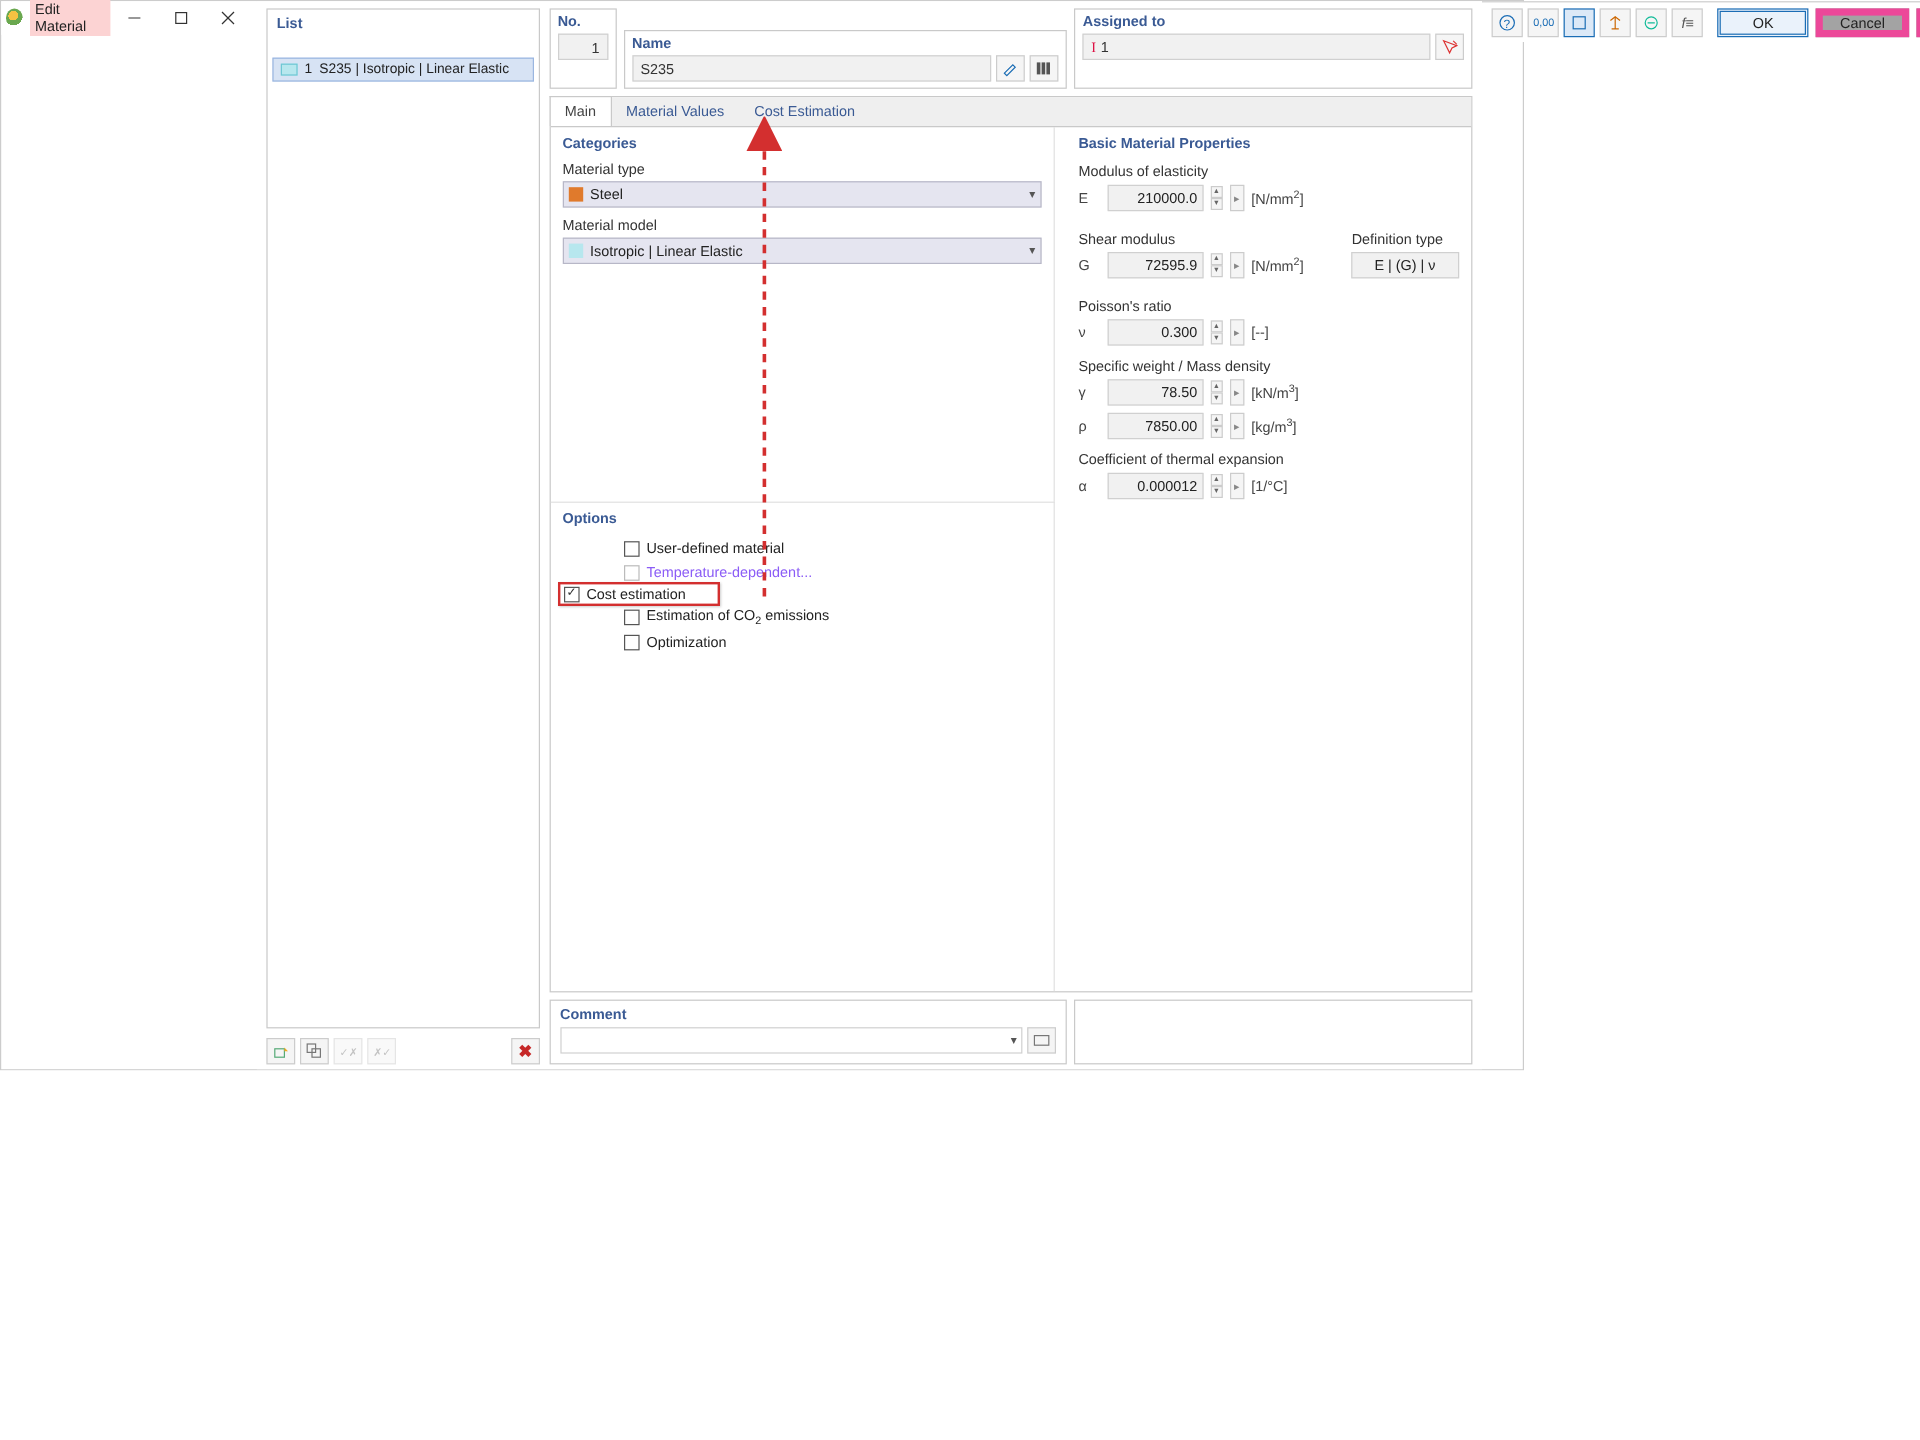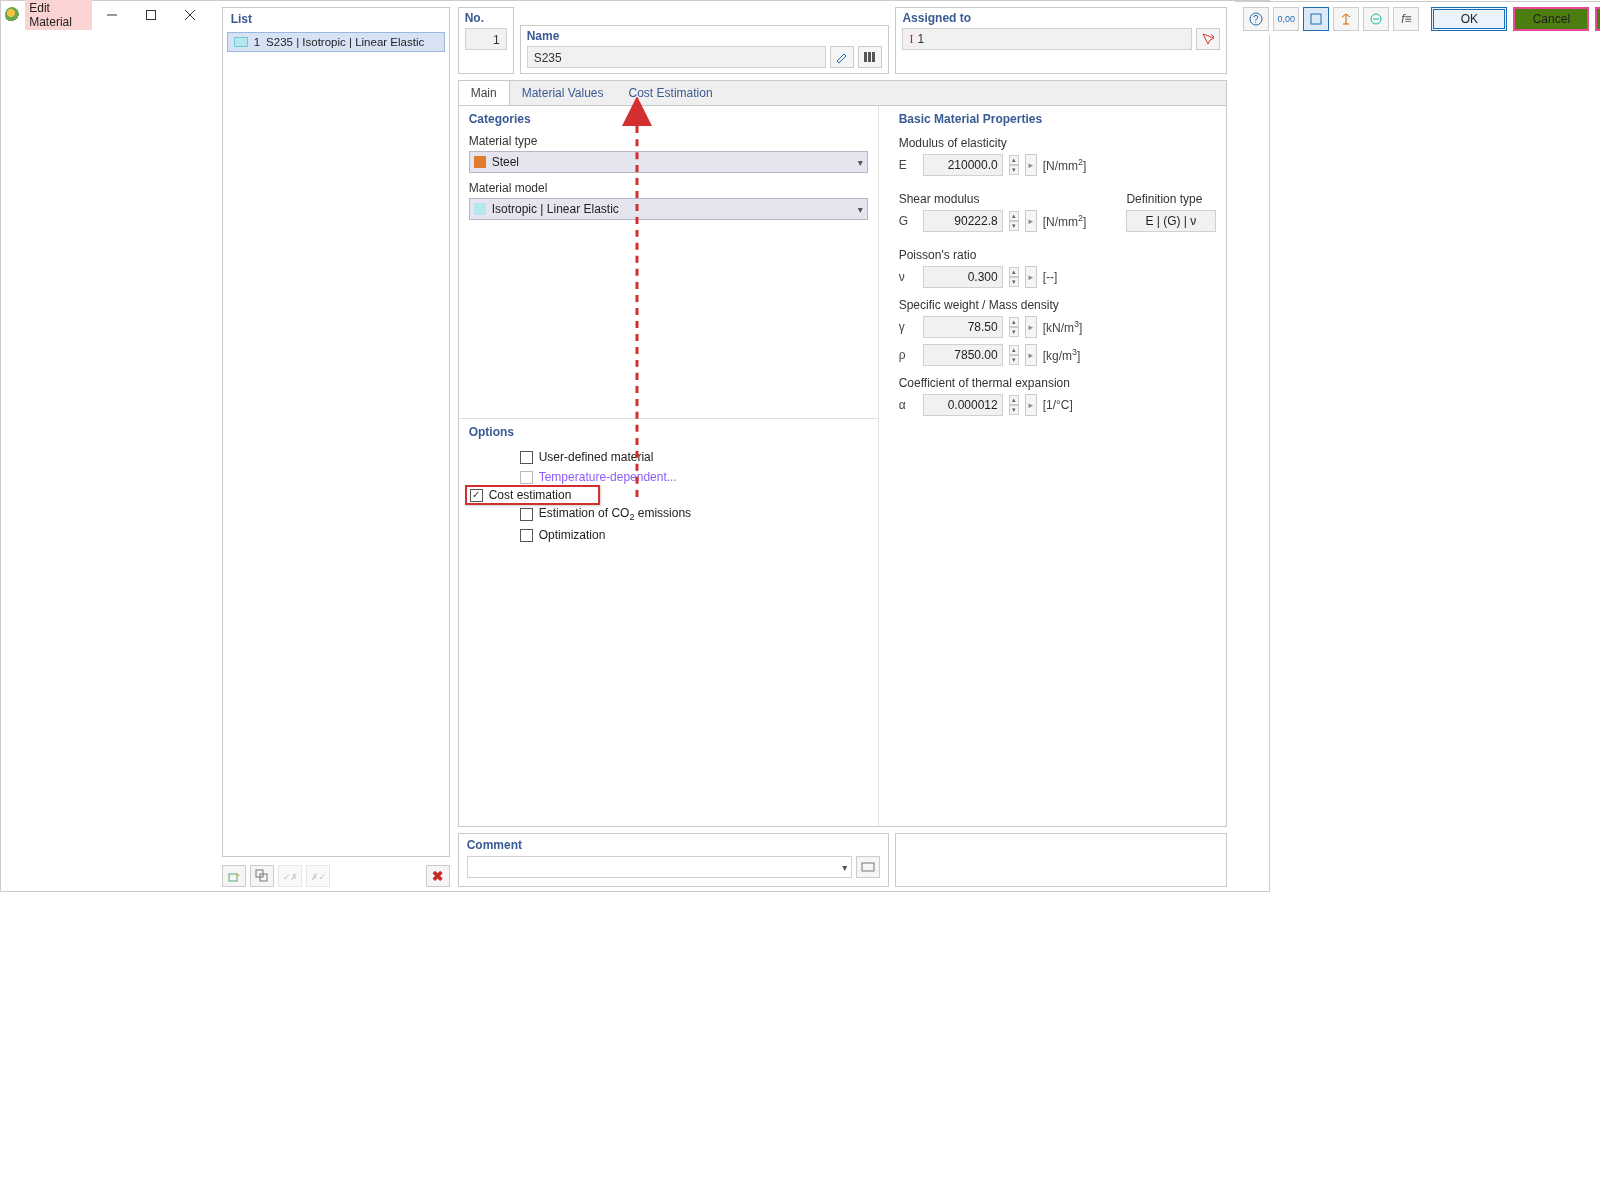--- a/index.html
+++ b/index.html
@@ -68,7 +68,7 @@
 
   
   .left-col { width:228px; display:flex; flex-direction:column; gap:6px; }
-  .list-panel { flex:1; }
+  .list-panel { flex:1;gap:16px; }
   .list-item-sel {
     margin: 0 4px;
     padding:3px 6px;

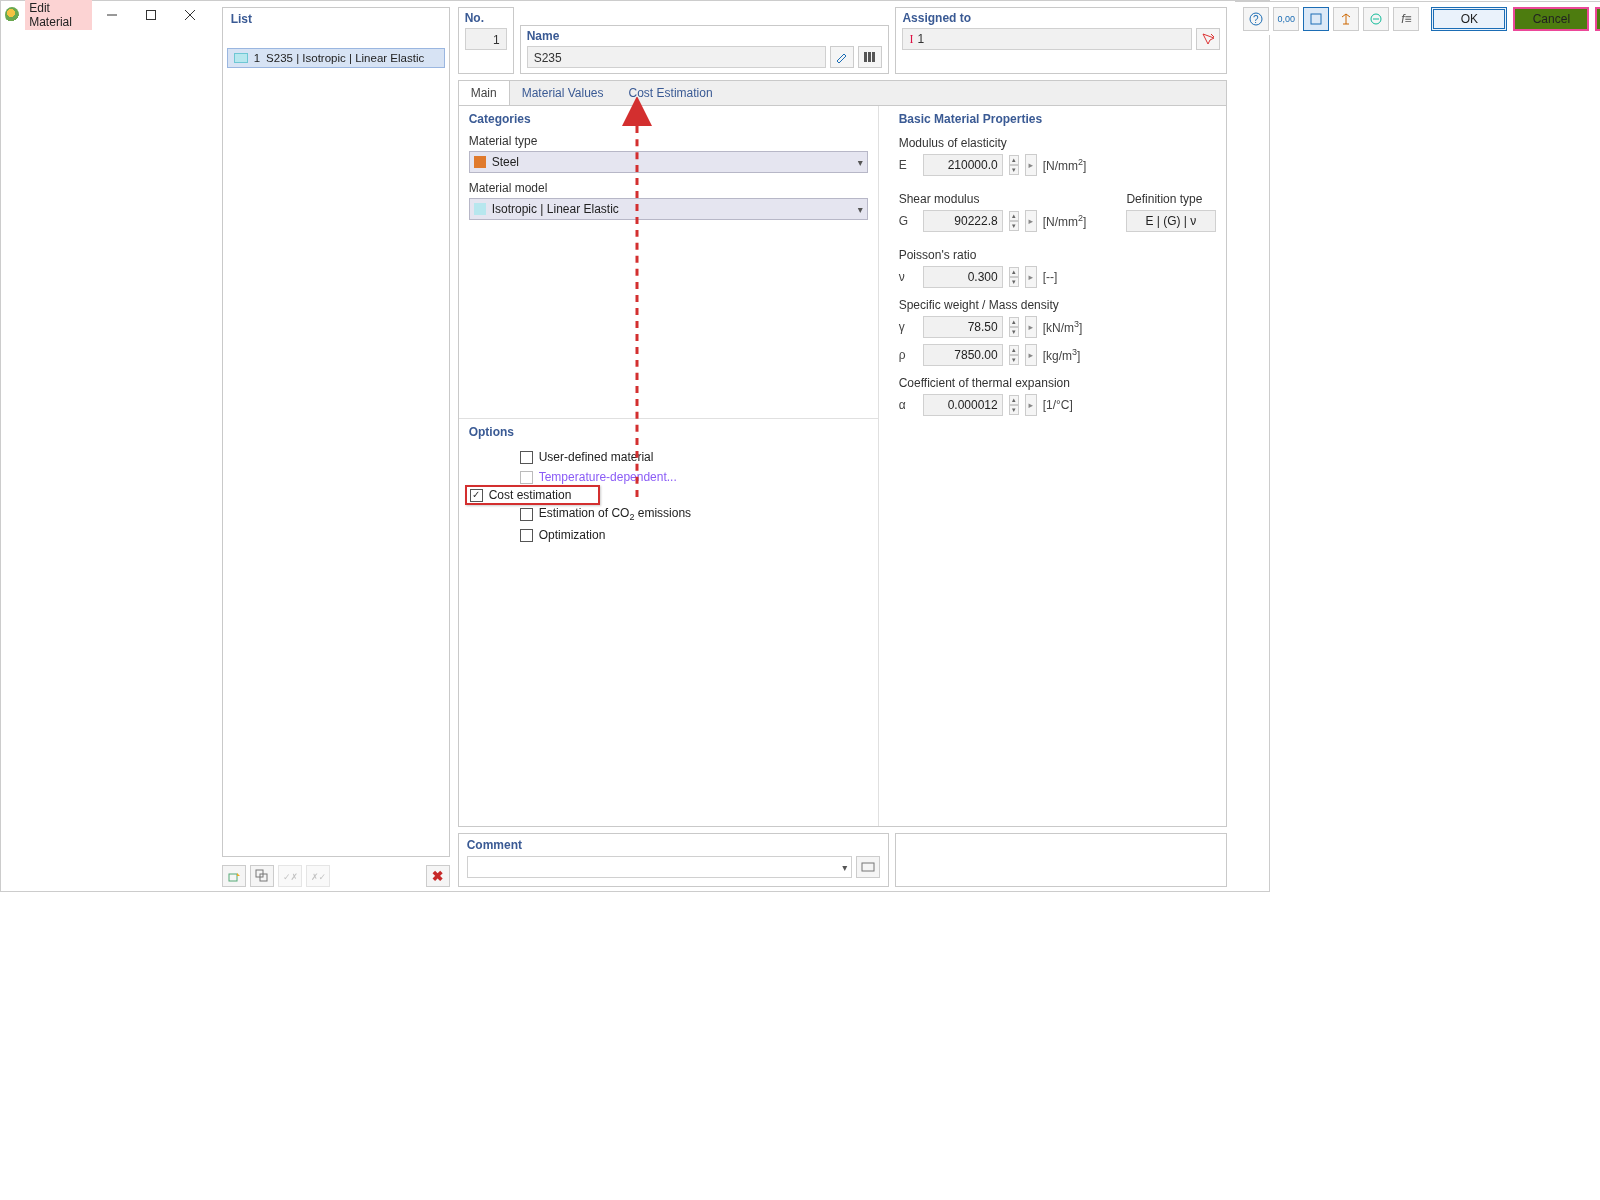--- a/index.html
+++ b/index.html
@@ -196,7 +196,7 @@
   .footer1 .sp{flex:1;}
   .btn {
     height:24px; min-width:76px; padding:0 14px;
-    border:2px solid #ec4899; background:#4d7c0f;
+    border:6px solid #ec4899; background:#a3a3a3;
     display:flex; align-items:center; justify-content:center;
   }
   .btn.primary{ border:1px solid #1b6db5; background:#eaf2fb; outline:1px solid #1b6db5; outline-offset:-3px;}

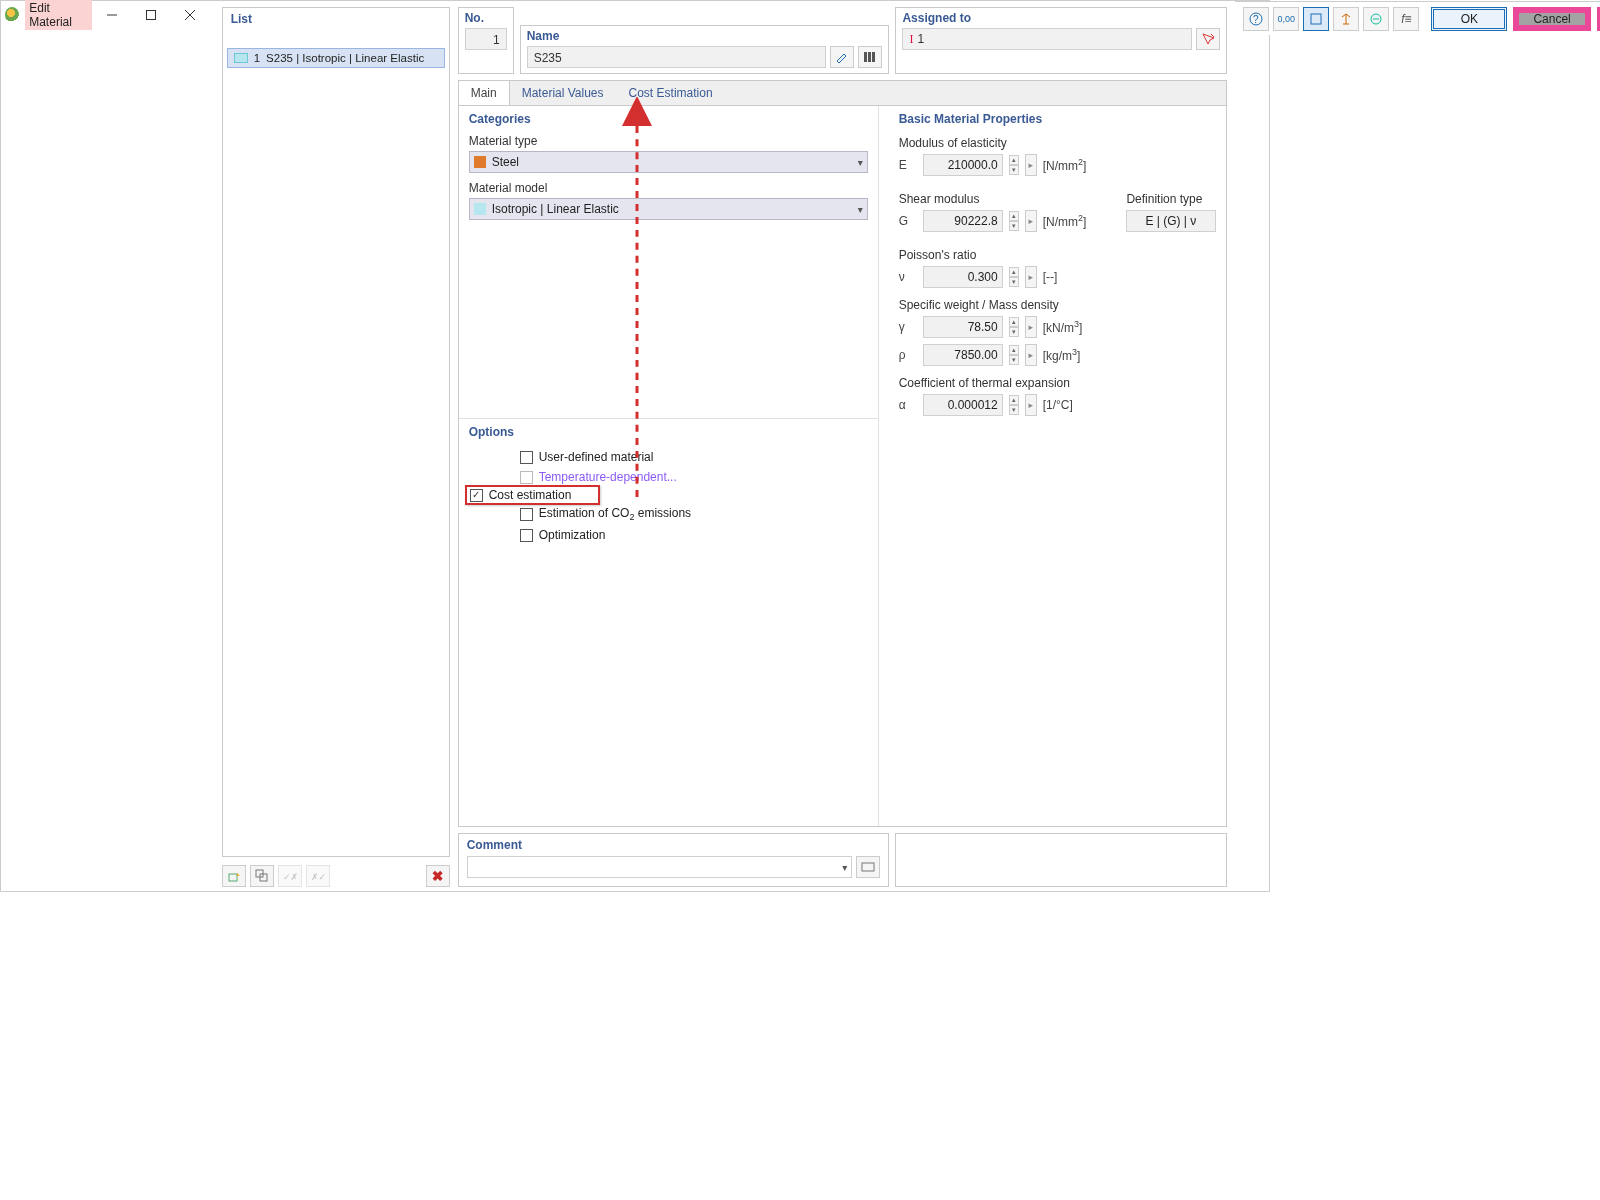--- a/index.html
+++ b/index.html
@@ -386,7 +386,7 @@
                   <div class="sub-lbl">Shear modulus</div>
                   <div class="prop-row">
                     <span class="psym">G</span>
-                    <span class="pnum">90222.8</span>
+                    <span class="pnum">72595.9</span>
                     <span class="spin">
                         <div>▴</div>
                         <div>▾</div>

